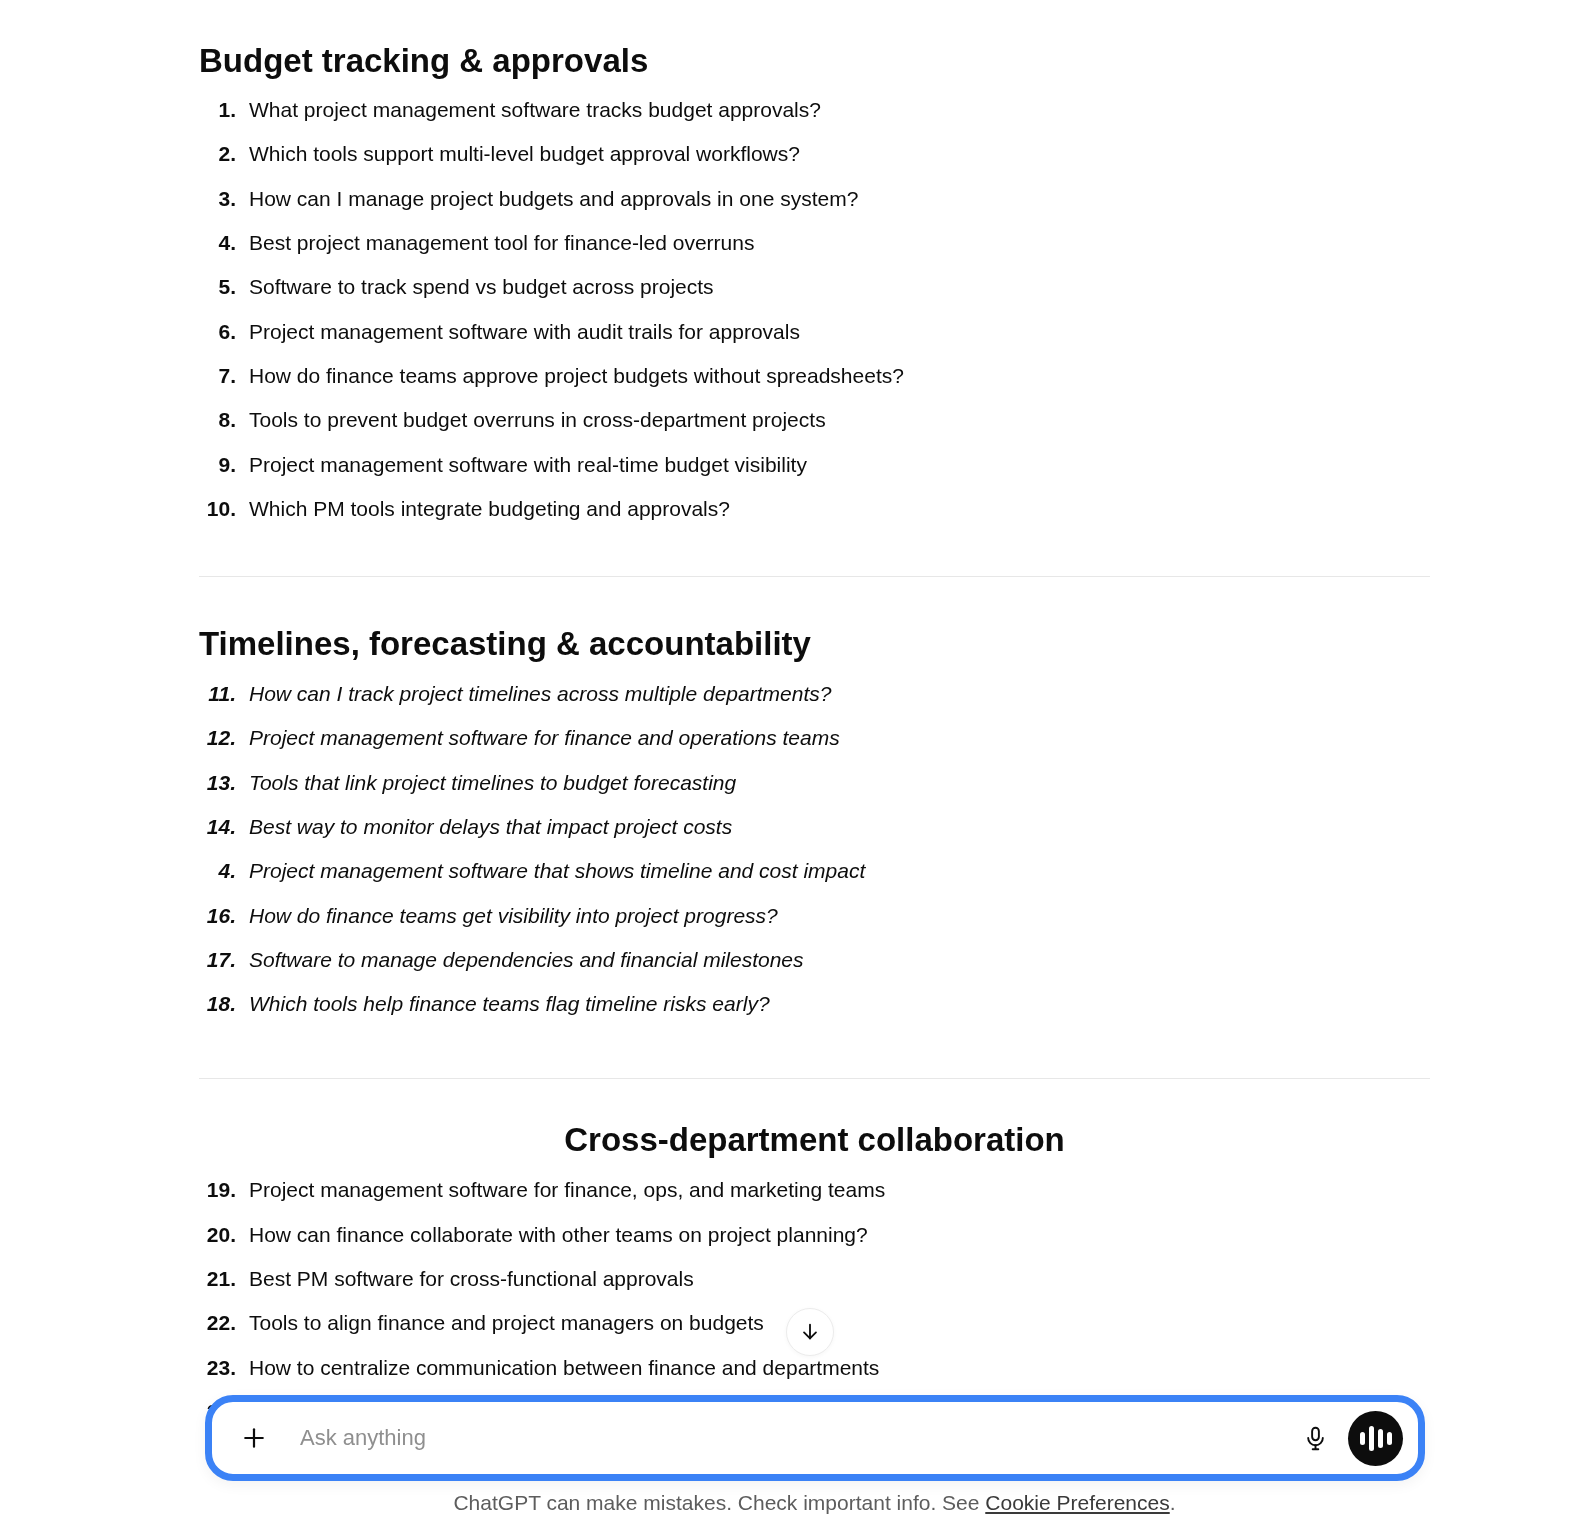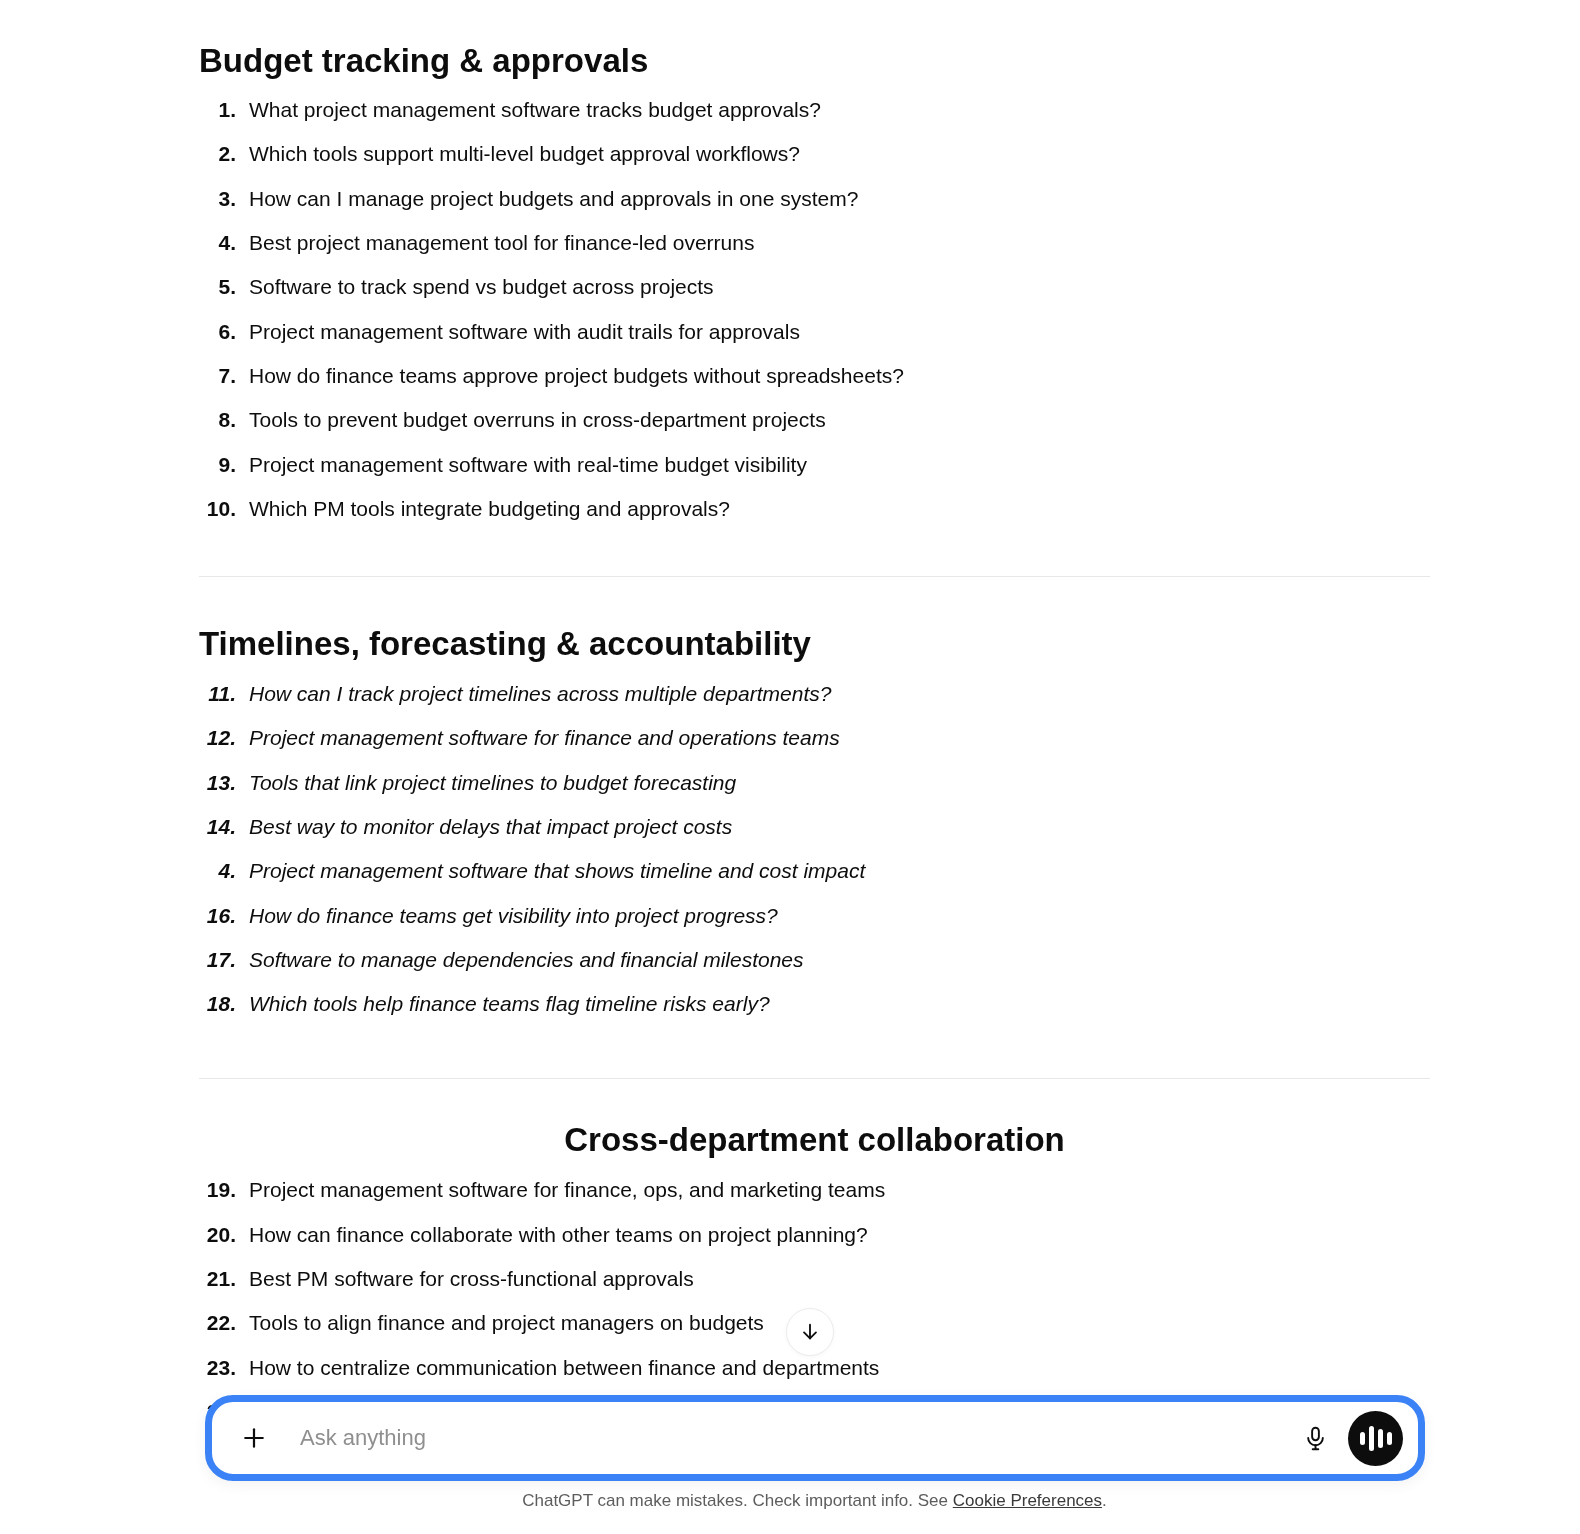--- a/index.html
+++ b/index.html
@@ -143,7 +143,7 @@
     left: 199px; top: 1491px;
     width: 1231px;
     text-align: center;
-    font-size: 17px;
+    font-size: 21px;
     color: #5d5d5d;
     z-index: 6;
   }

